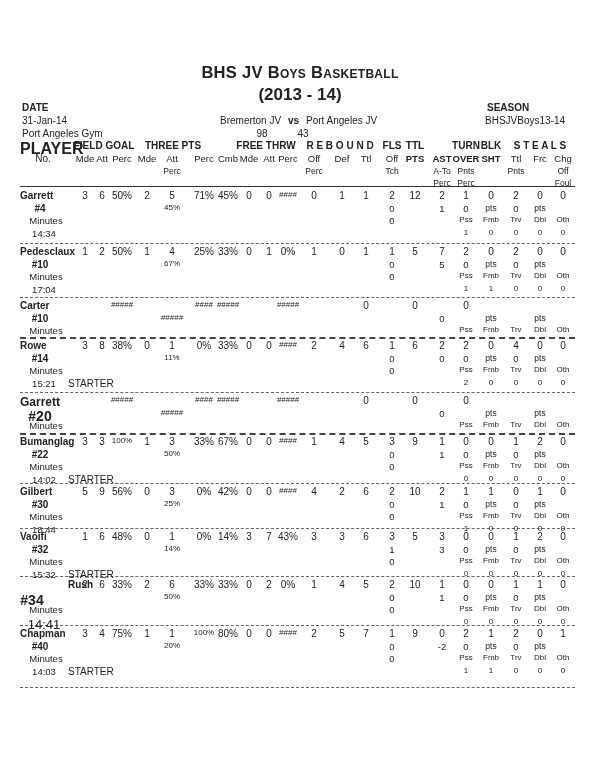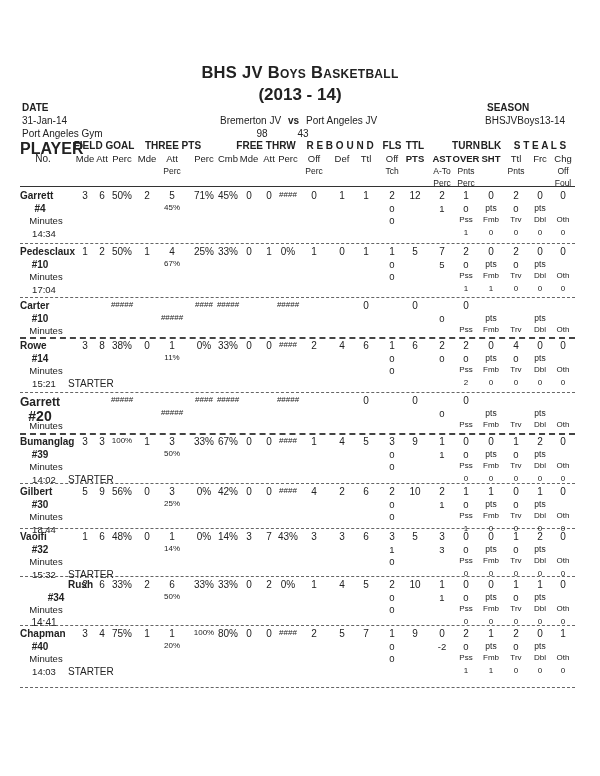--- a/index.html
+++ b/index.html
@@ -281,7 +281,7 @@
       <span class="abs c" style="left: 516px; top: 437px; font-size: 10px;">1</span>
       <span class="abs c" style="left: 540px; top: 437px; font-size: 10px;">2</span>
       <span class="abs c" style="left: 563px; top: 437px; font-size: 10px;">0</span>
-      <span class="abs c b" style="left: 40px; top: 449.6px; font-size: 10px;">#39</span>
+      <span class="abs c b" style="left: 40px; top: 449.6px; font-size: 10px;">#22</span>
       <span class="abs c" style="left: 172px; top: 449.6px; font-size: 8px;">50%</span>
       <span class="abs c" style="left: 392px; top: 449.6px; font-size: 9.5px;">0</span>
       <span class="abs c" style="left: 442px; top: 449.6px; font-size: 9.5px;">1</span>

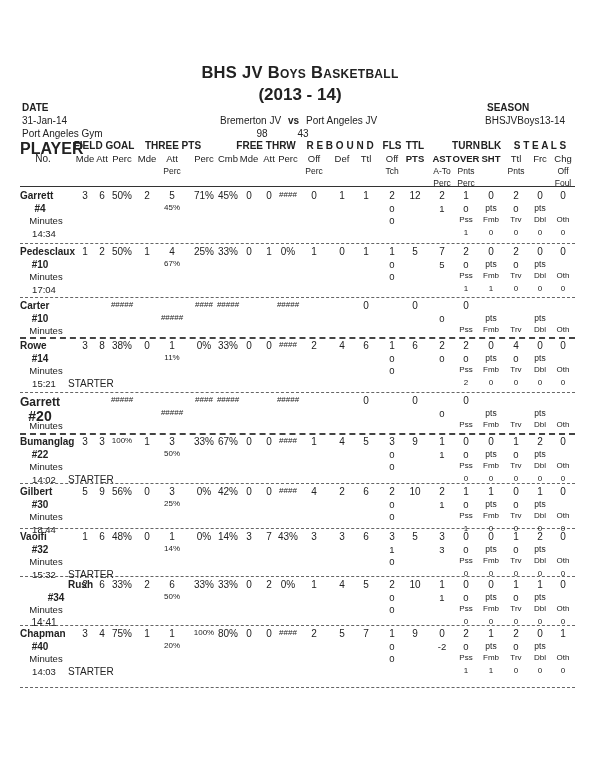--- a/index.html
+++ b/index.html
@@ -412,7 +412,7 @@
       <span class="abs c" style="left: 516px; top: 580px; font-size: 10px;">1</span>
       <span class="abs c" style="left: 540px; top: 580px; font-size: 10px;">1</span>
       <span class="abs c" style="left: 563px; top: 580px; font-size: 10px;">0</span>
-      <span class="abs c b" style="left: 56px; top: 592.6px; font-size: 10px;">#34</span>
+      <span class="abs c b" style="left: 32px; top: 592.6px; font-size: 14px;">#34</span>
       <span class="abs c" style="left: 172px; top: 592.6px; font-size: 8px;">50%</span>
       <span class="abs c" style="left: 392px; top: 592.6px; font-size: 9.5px;">0</span>
       <span class="abs c" style="left: 442px; top: 592.6px; font-size: 9.5px;">1</span>

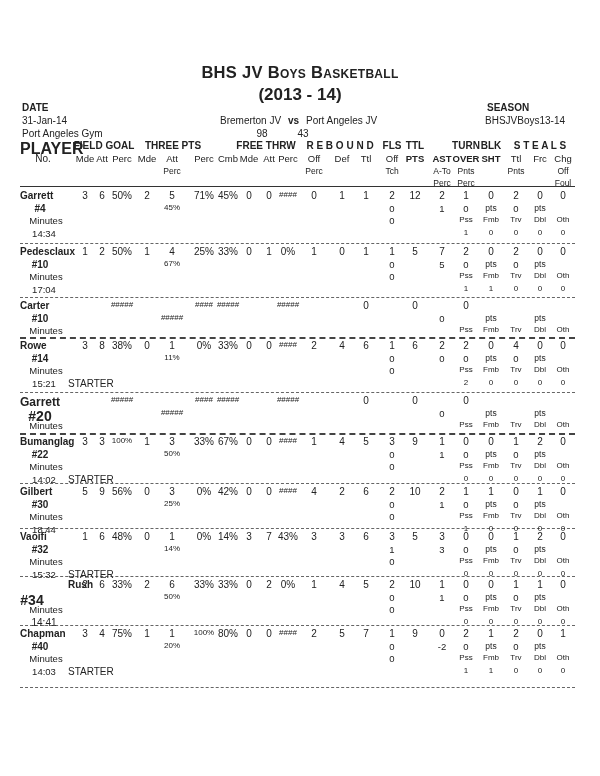--- a/index.html
+++ b/index.html
@@ -427,7 +427,7 @@
       <span class="abs c" style="left: 516px; top: 605.2px; font-size: 8px;">Trv</span>
       <span class="abs c" style="left: 540px; top: 605.2px; font-size: 8px;">Dbl</span>
       <span class="abs c" style="left: 563px; top: 605.2px; font-size: 8px;">Oth</span>
-      <span class="abs c" style="left: 44px; top: 617.8px; font-size: 10px;">14:41</span>
+      <span class="abs c" style="left: 44px; top: 617.8px; font-size: 13px;">14:41</span>
       <span class="abs c" style="left: 466px; top: 617.8px; font-size: 8px;">0</span>
       <span class="abs c" style="left: 491px; top: 617.8px; font-size: 8px;">0</span>
       <span class="abs c" style="left: 516px; top: 617.8px; font-size: 8px;">0</span>

